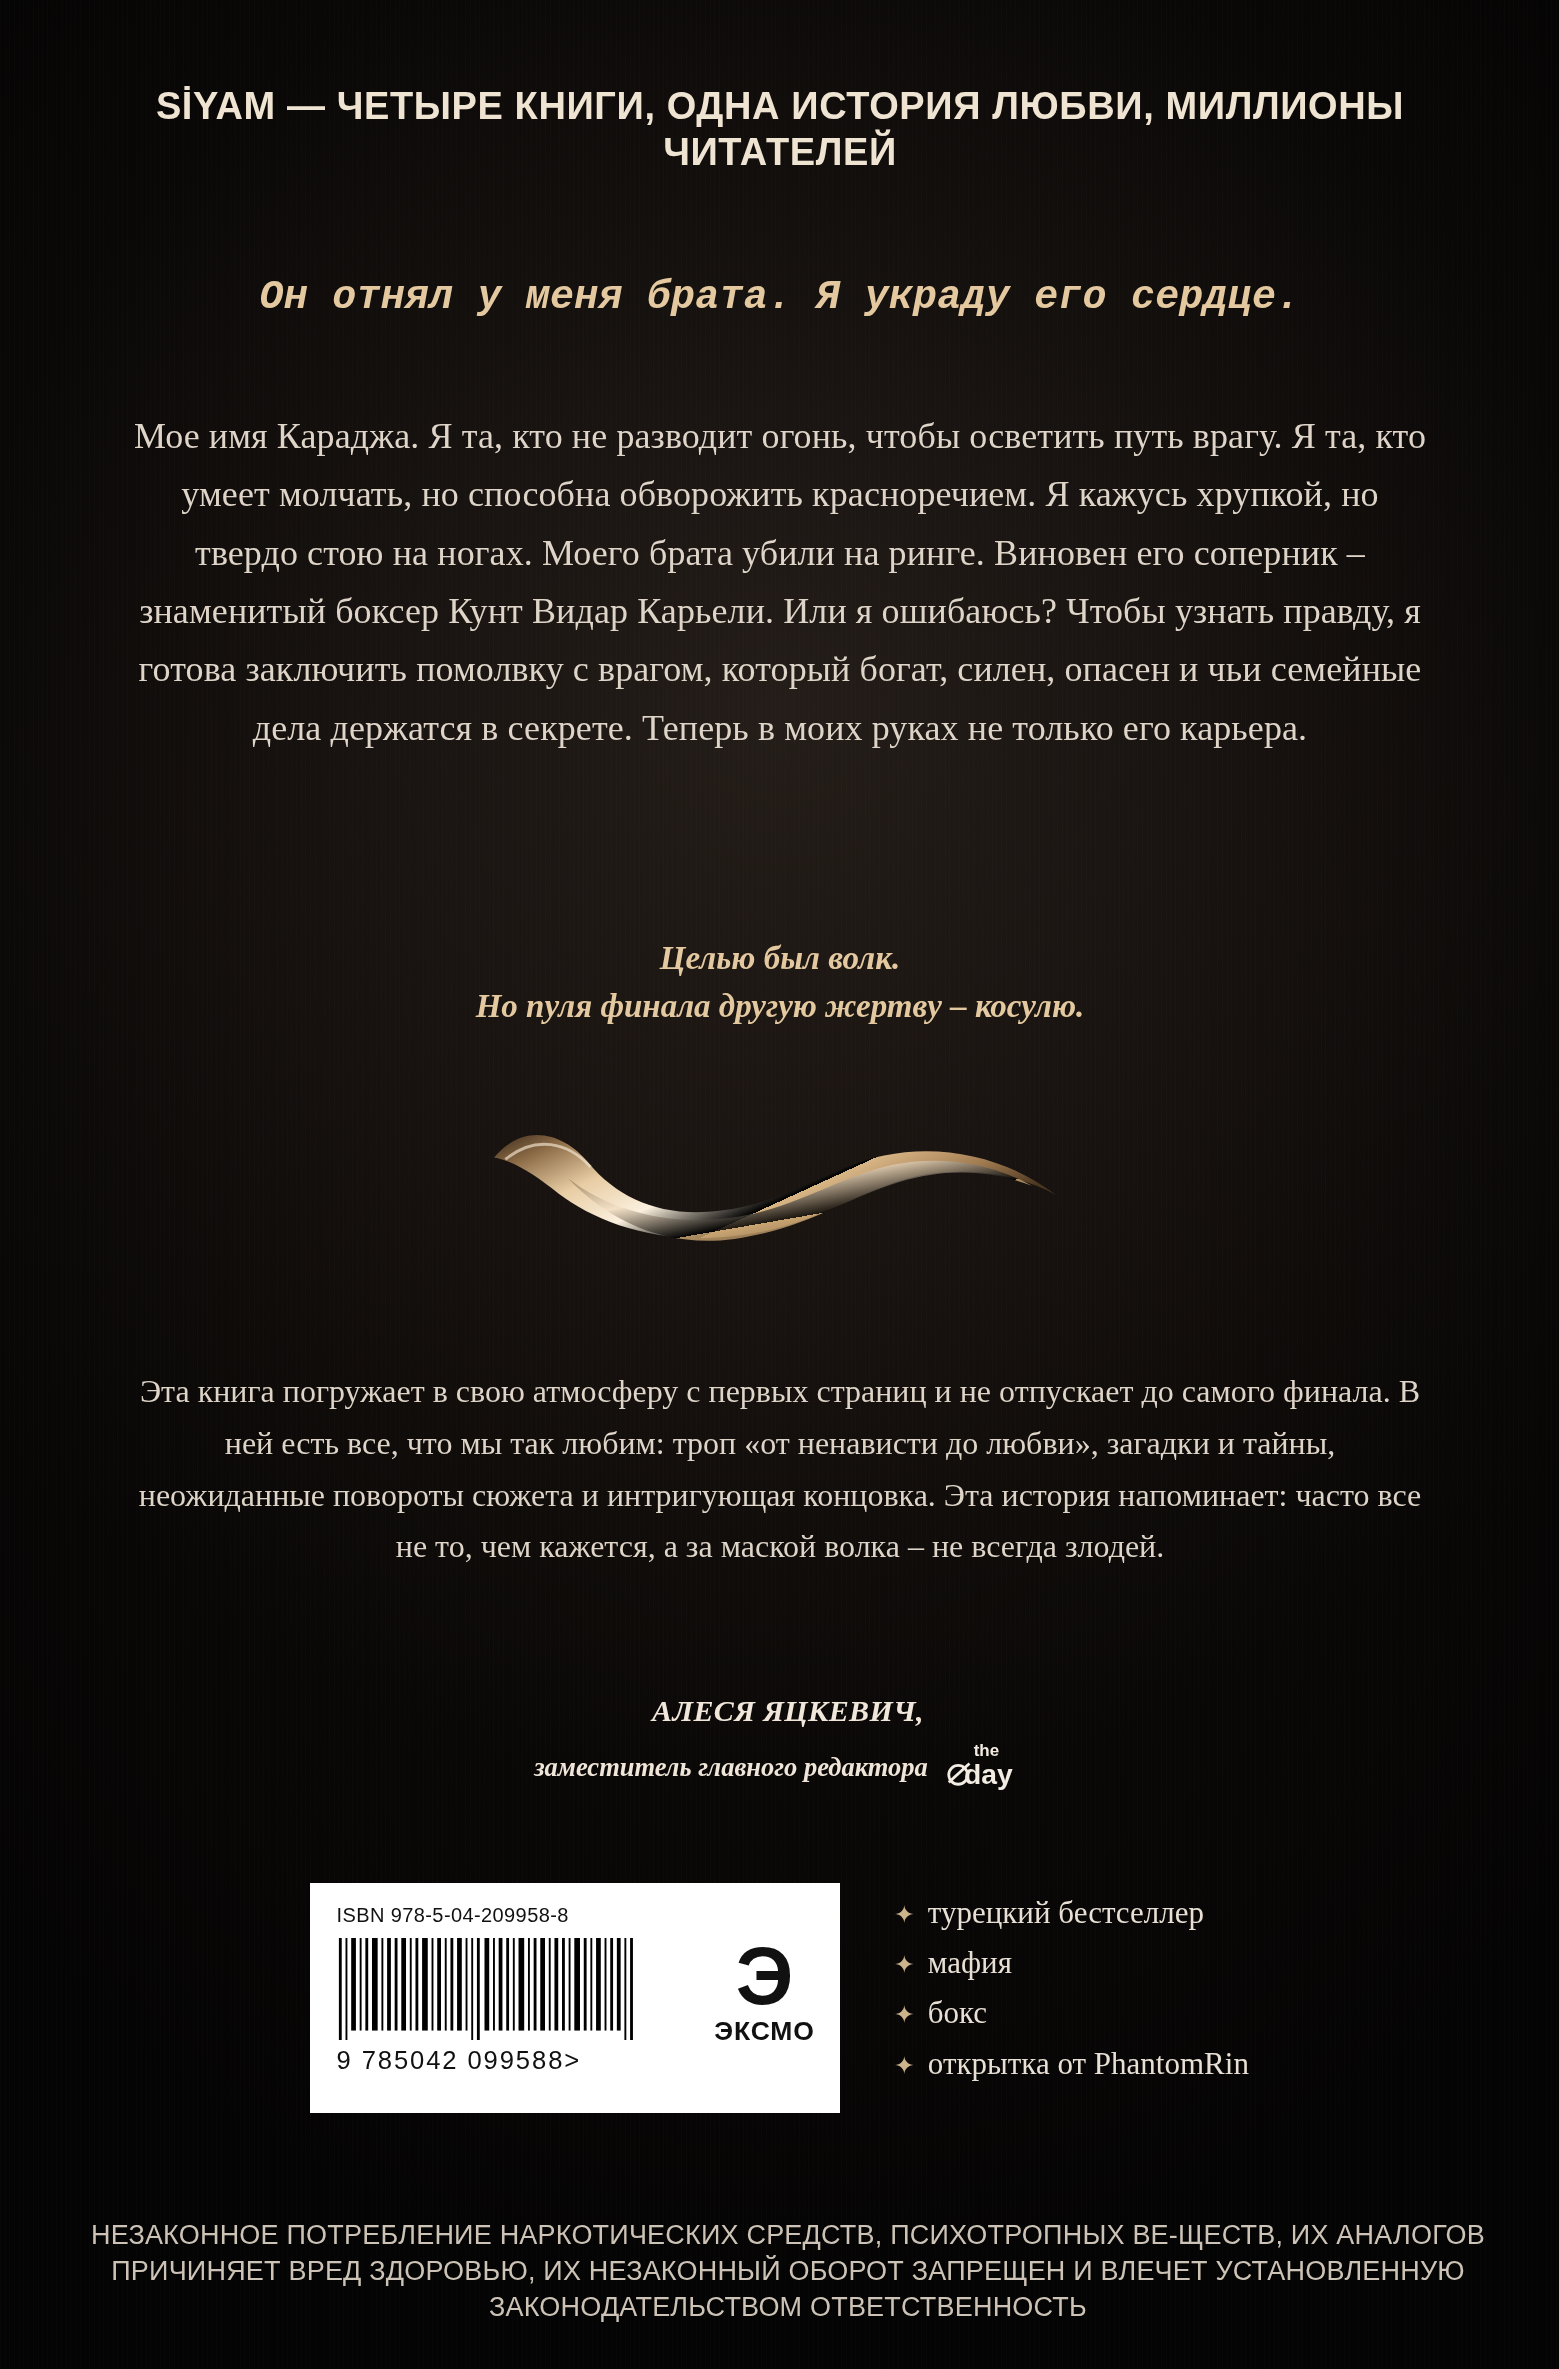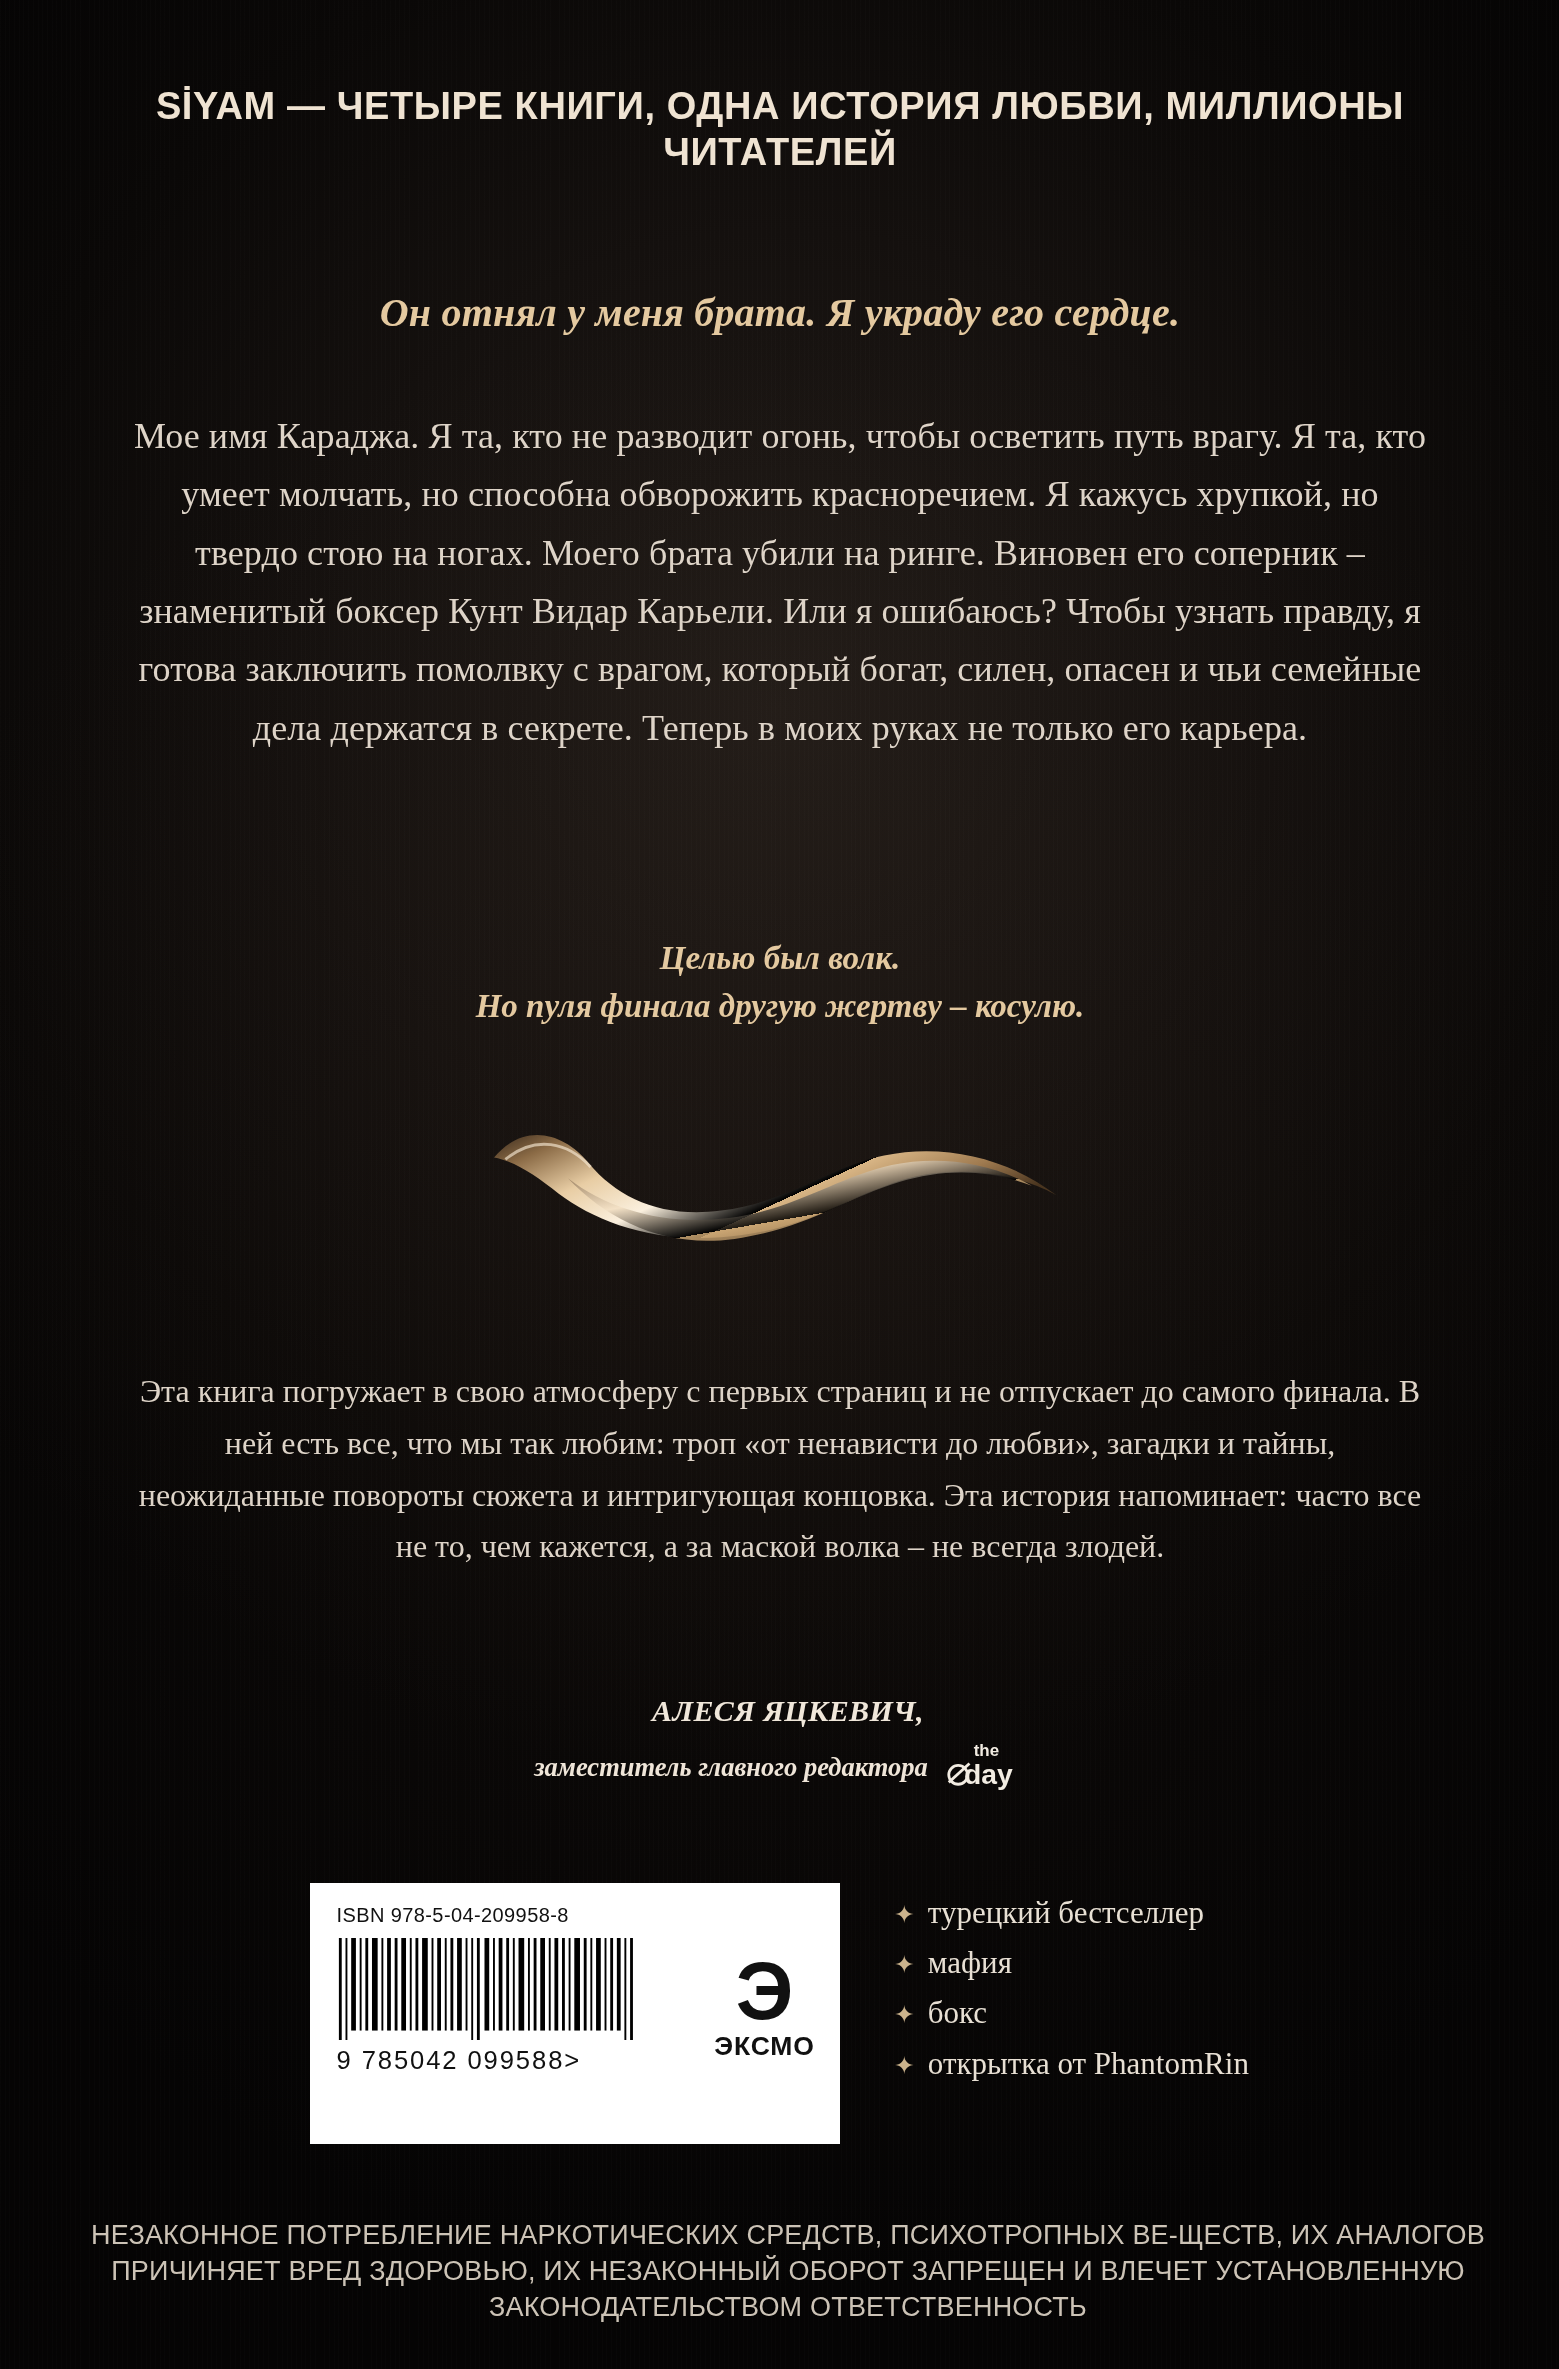--- a/index.html
+++ b/index.html
@@ -58,12 +58,12 @@
   
   .tagline {
     position: absolute;
-    top: 289px;
+    top: 275px;
     left: 0;
     right: 0;
     text-align: center;
     color: #e4c9a0;
-    font-family: Liberation Serif, serif;
+    font-family: Liberation Mono, monospace;
     font-style: italic;
     font-weight: 700;
     font-size: 40px;

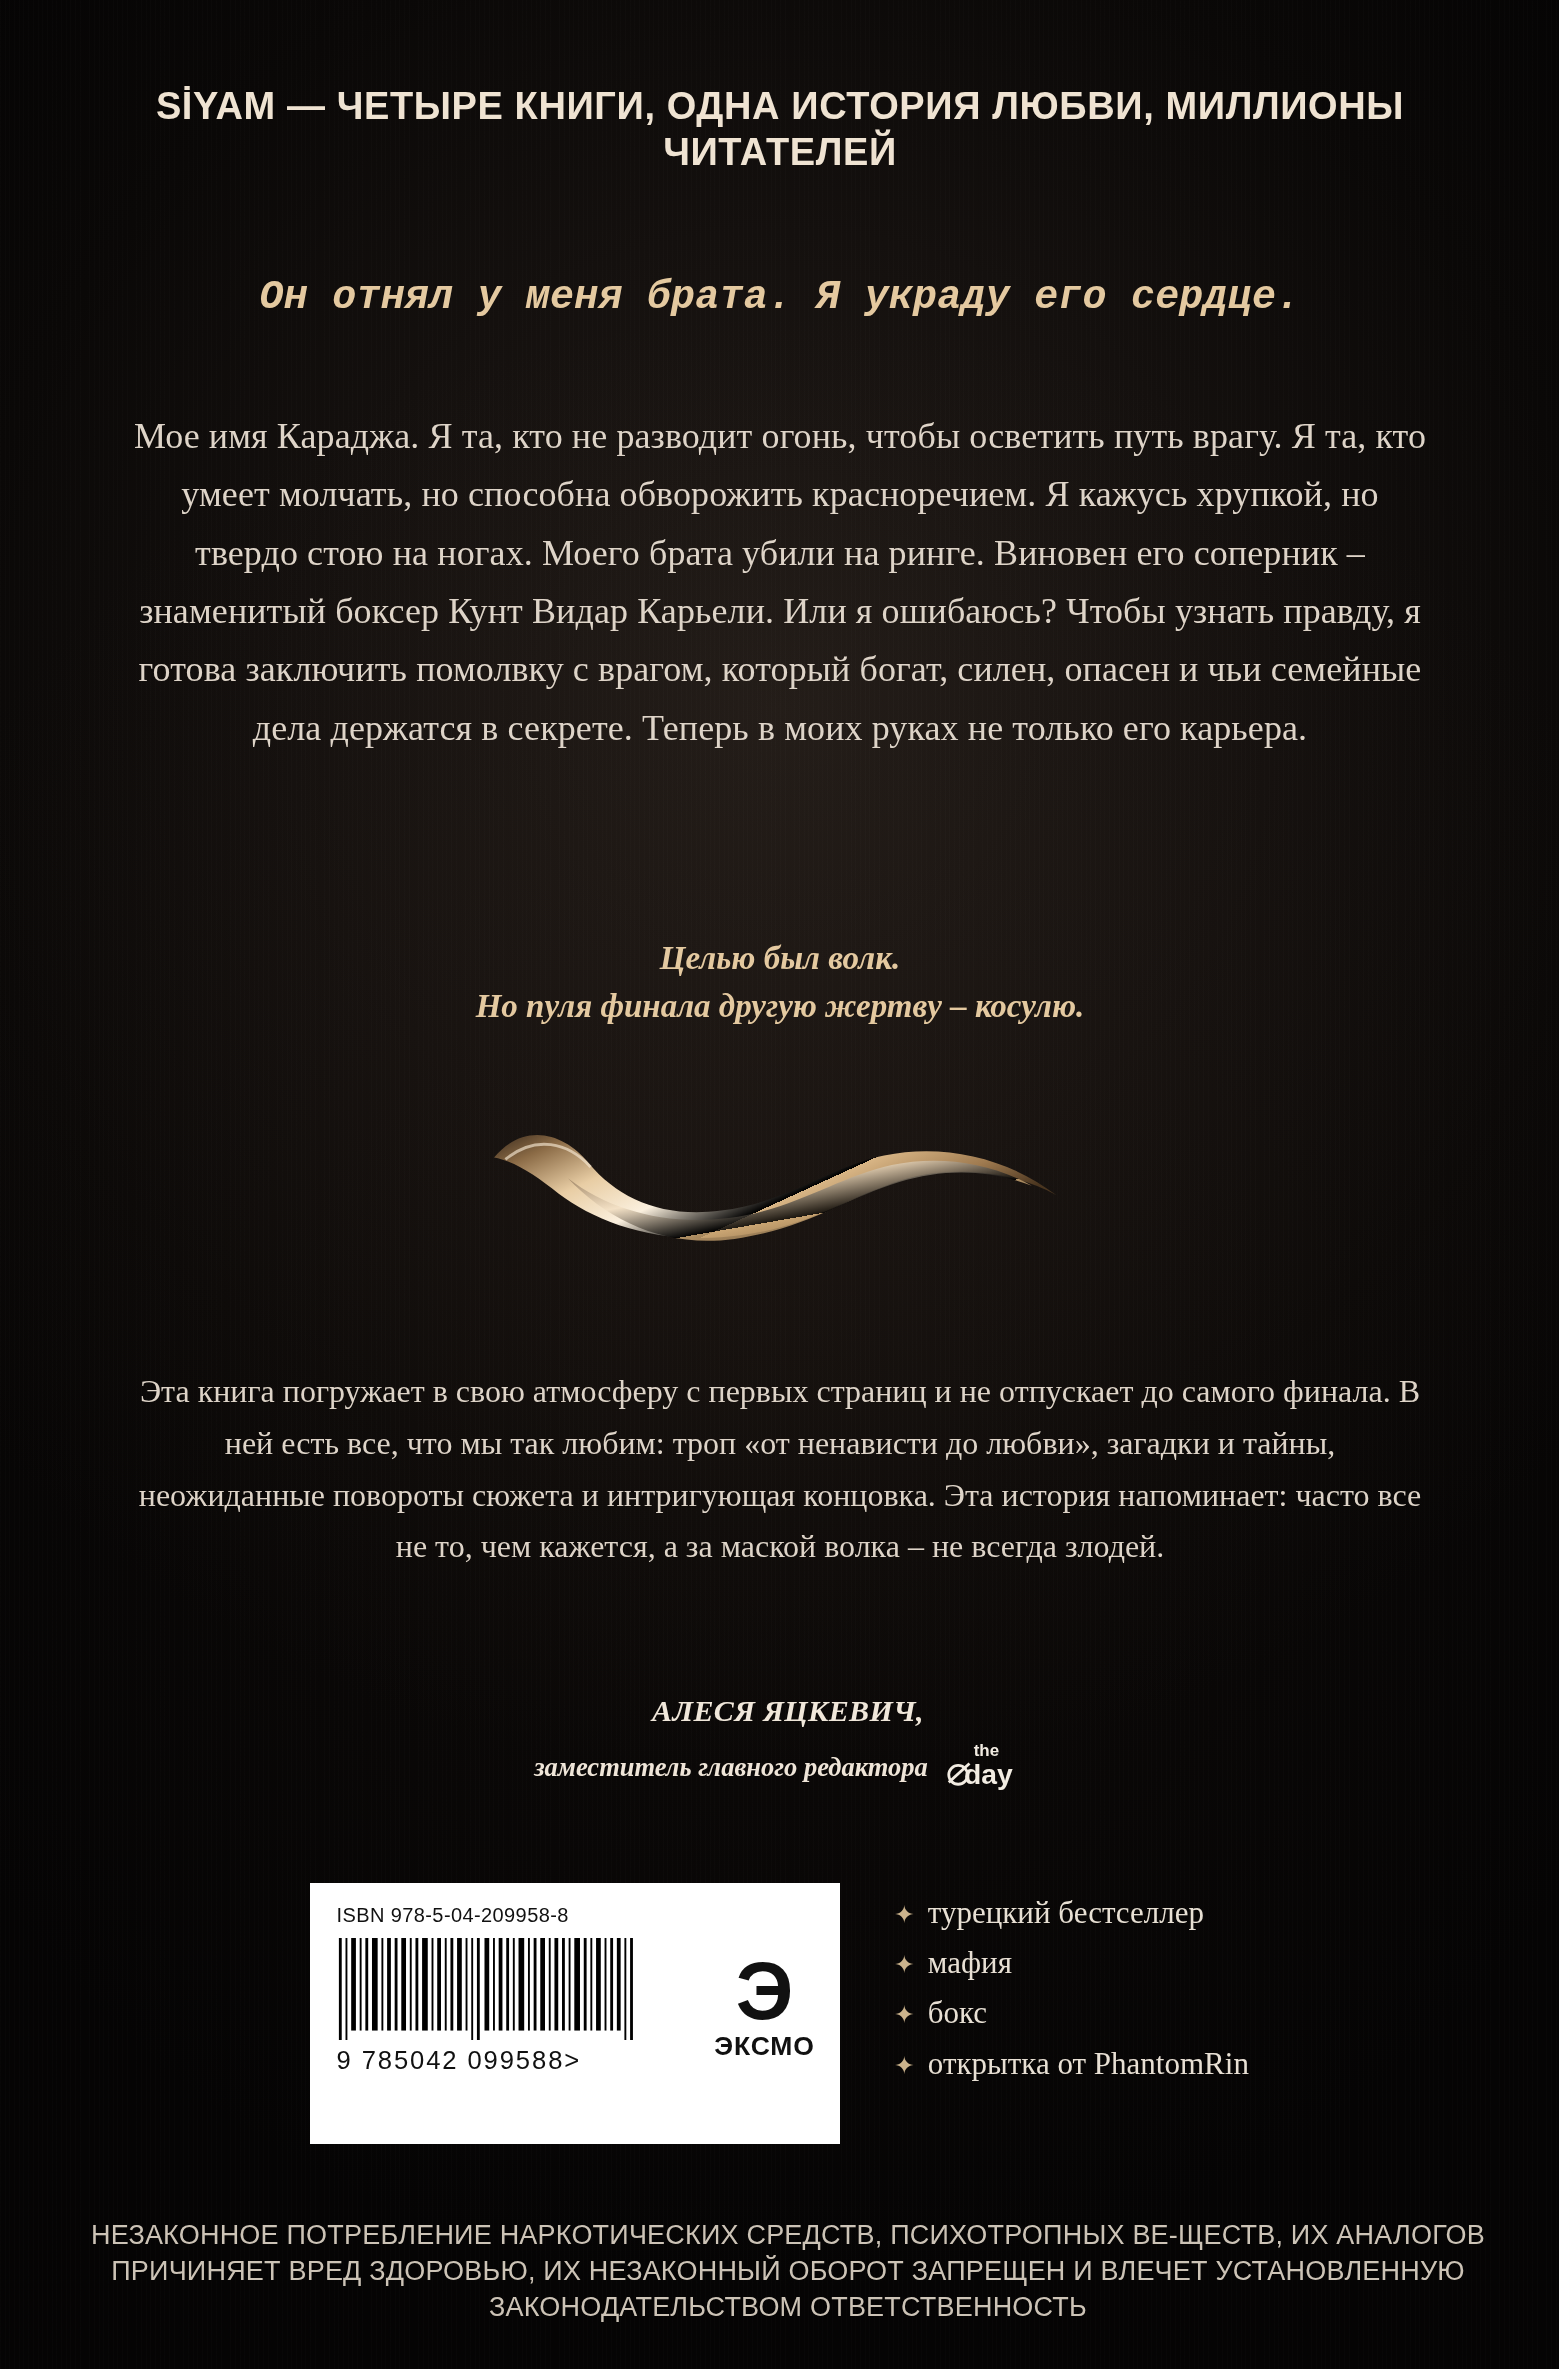--- a/index.html
+++ b/index.html
@@ -162,7 +162,7 @@
     left: 310px;
     top: 1883px;
     width: 530px;
-    height: 261px;
+    height: 230px;
     background: #ffffff;
     display: flex;
   }

